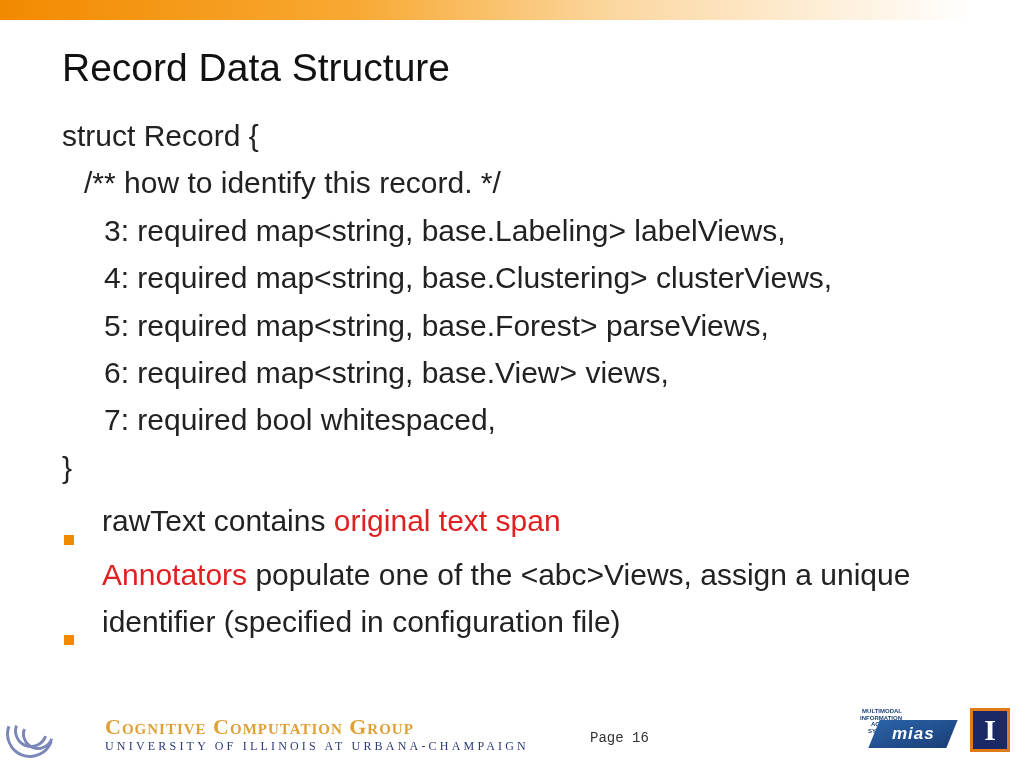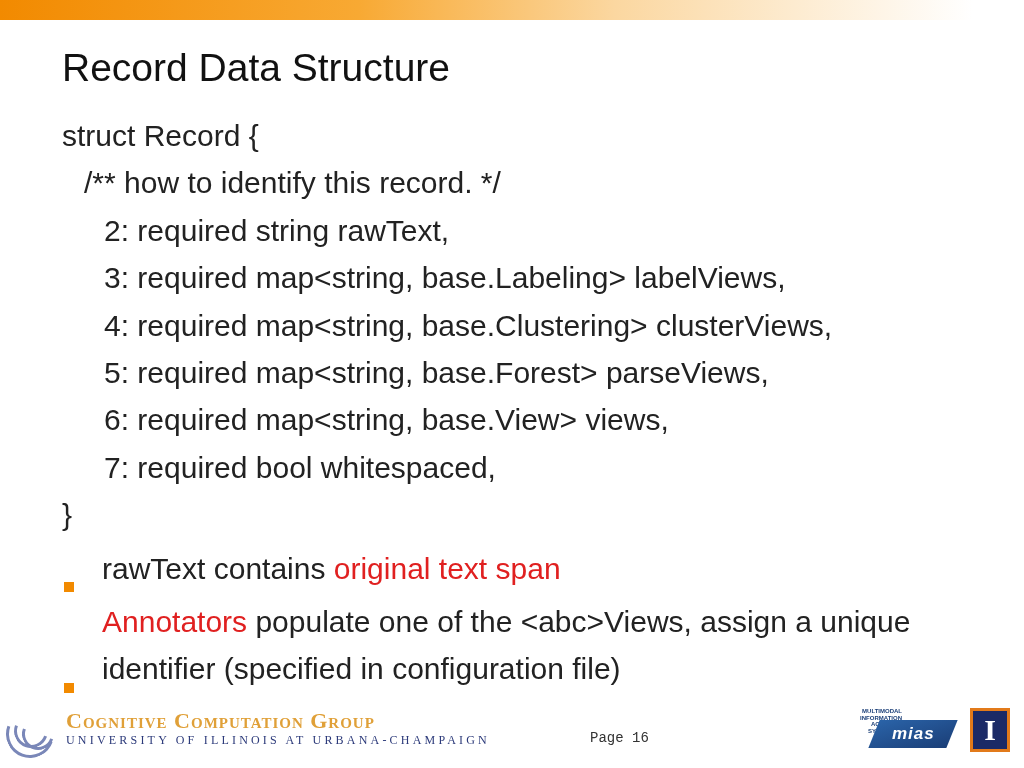--- a/index.html
+++ b/index.html
@@ -137,7 +137,6 @@
 <div class="content">
   <div class="code-line">struct Record {</div>
   <div class="code-line i1">/** how to identify this record. */</div>
-  <div class="code-line i2">2: required string rawText,</div>
   <div class="code-line i2">3: required map&lt;string, base.Labeling&gt; labelViews,</div>
   <div class="code-line i2">4: required map&lt;string, base.Clustering&gt; clusterViews,</div>
   <div class="code-line i2">5: required map&lt;string, base.Forest&gt; parseViews,</div>

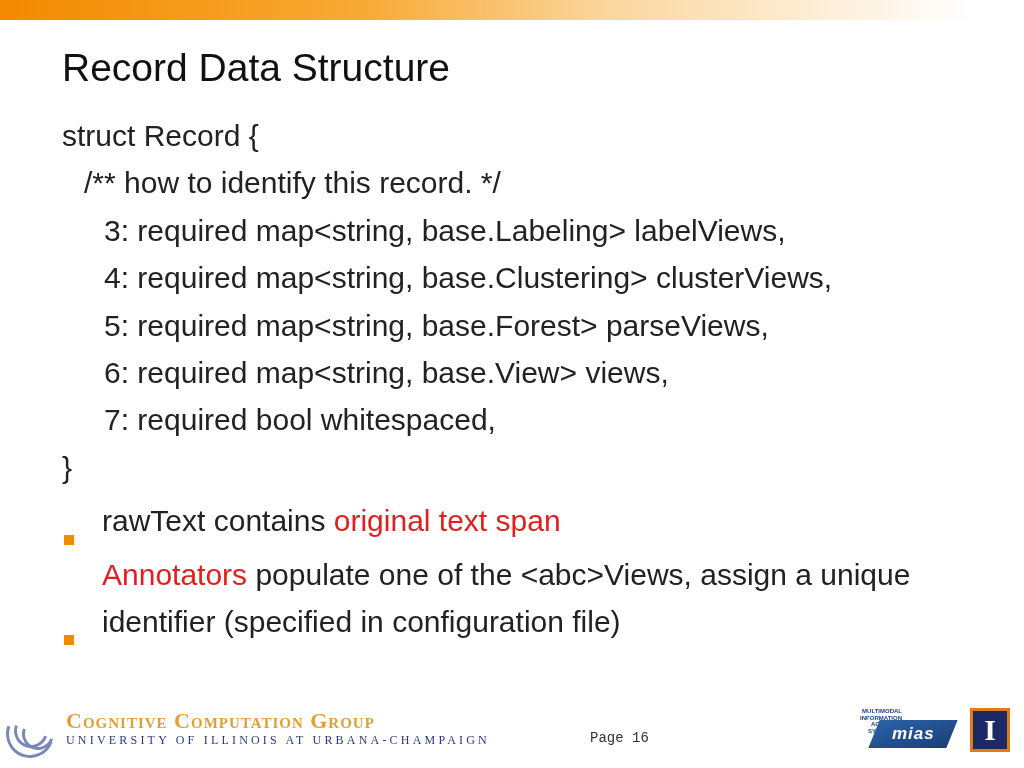--- a/index.html
+++ b/index.html
@@ -42,7 +42,7 @@
   .ccg-logo {
     position: absolute;
     left: 6px; bottom: 6px;
-    display: flex; 
+    display: flex; align-items: flex-end; gap: 39px;
   }
   .swoosh {
     position: relative;

